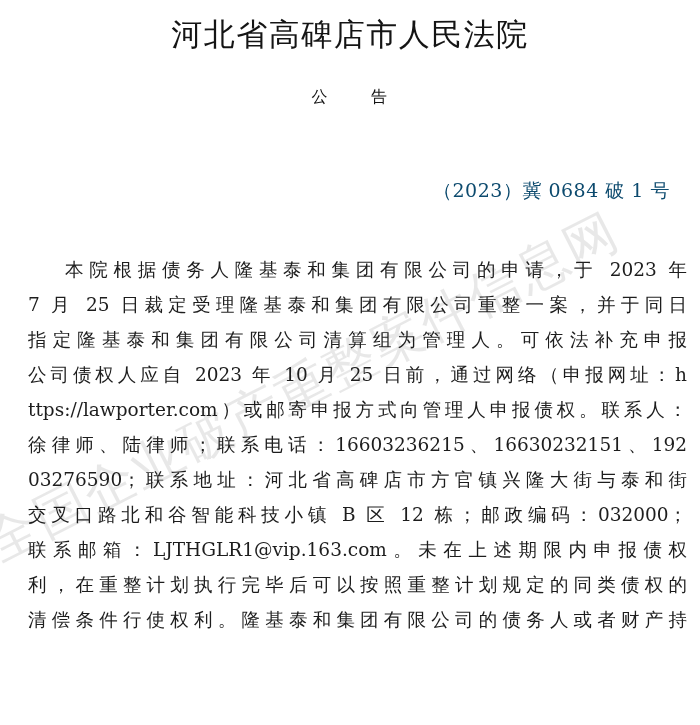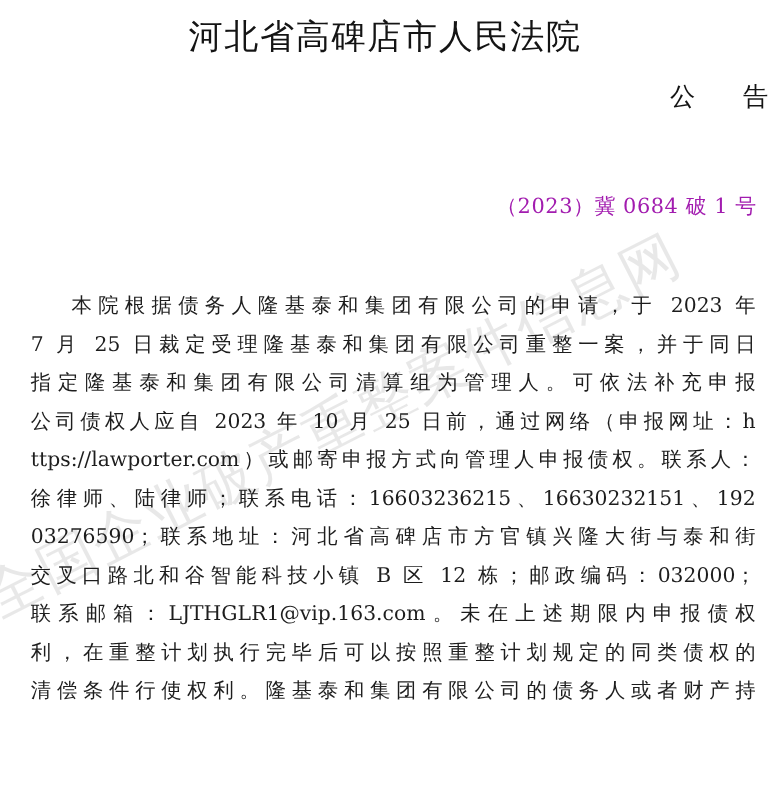--- a/index.html
+++ b/index.html
@@ -67,10 +67,10 @@
   }
 
   .doc-subtitle {
-    text-align: right;
-    font-size: 23px;
+    text-align: center;
+    font-size: 16px;
     line-height: 1.2;
-    margin: 0;
+    margin: 12px;
     padding-top: 22px;
     font-weight: 400;
     letter-spacing: 1.5px;

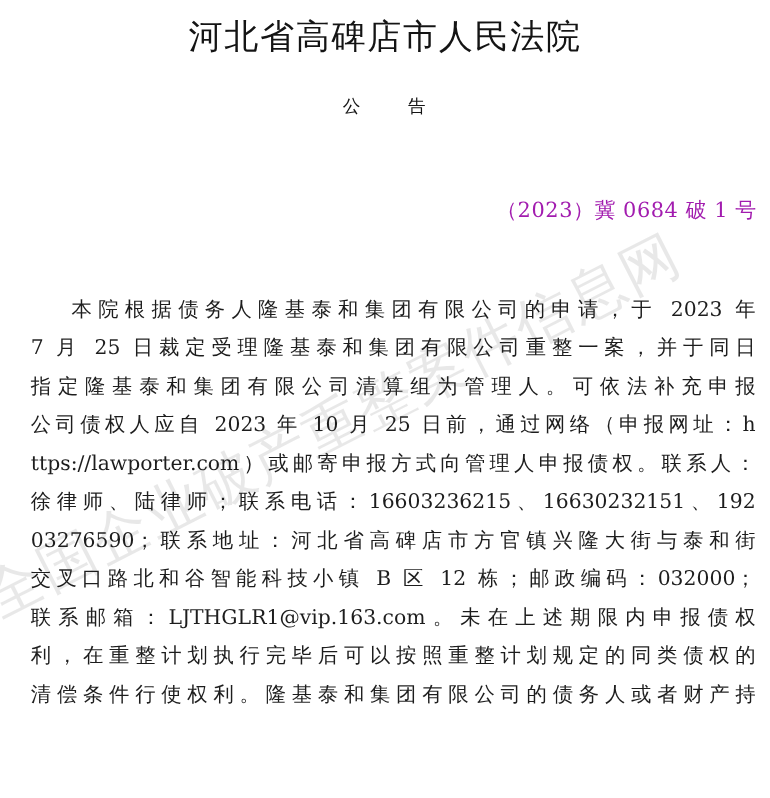--- a/index.html
+++ b/index.html
@@ -84,10 +84,11 @@
   .case-number {
     text-align: right;
     font-size: 19px;
-    margin: 12px;
+    margin: 0;
     padding-top: 60px;
+    padding-right: 30px;
     letter-spacing: 0.5px;
-    color: #a21caf;
+    color: #0c4a6e;
   }
 
   .body-block {

